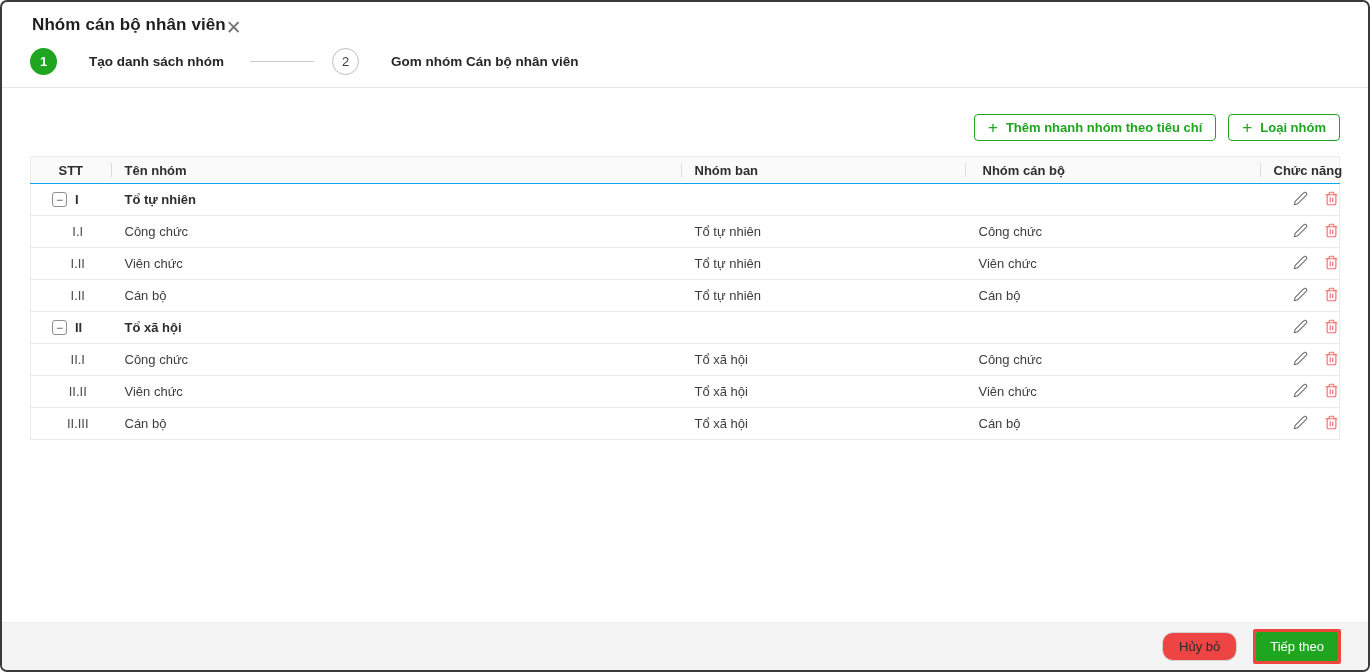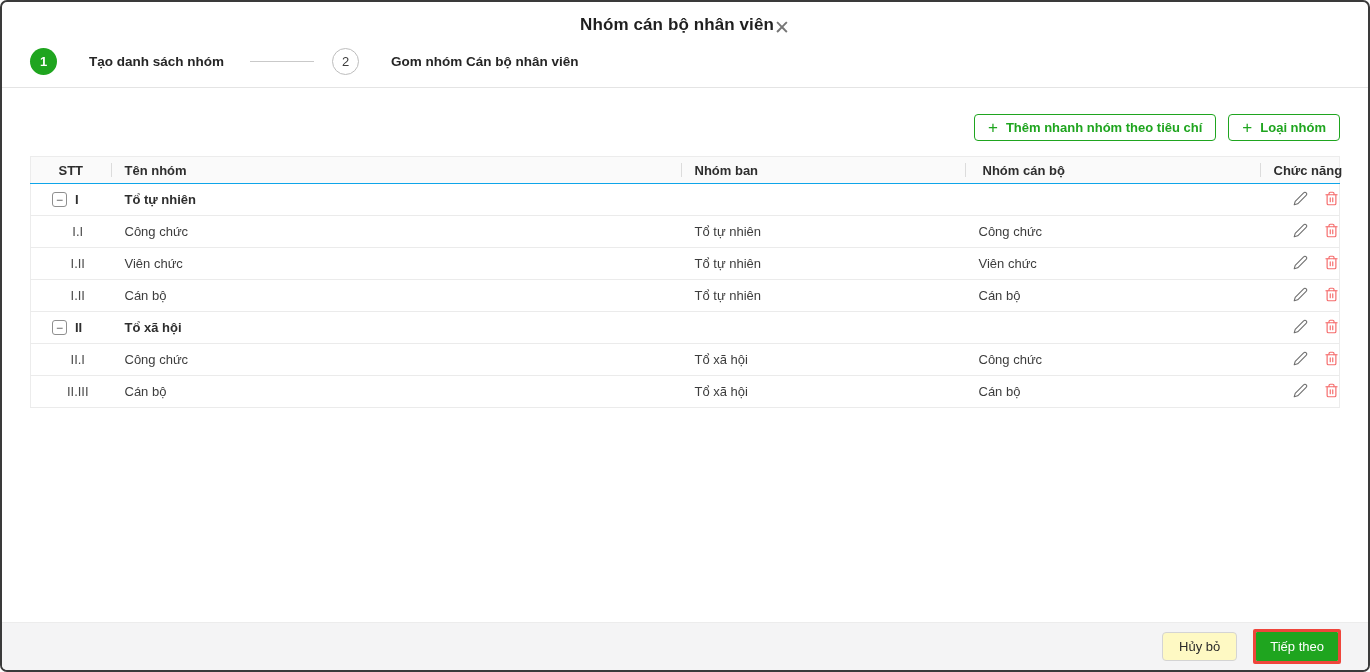--- a/index.html
+++ b/index.html
@@ -27,7 +27,7 @@
   }
   
   .modal-header{ padding:13px 30px 0 30px; }
-  .title-row{ display:flex; justify-content:center; align-items:flex-start; }
+  .title-row{ display:flex; justify-content:flex-start; align-items:flex-start; }
   .modal-title{ font-size:17px; font-weight:700; color:#1f1f1f; letter-spacing:.1px; }
   .close-x{
     font-size:19px; color:#767676; line-height:1; margin-top:3px;

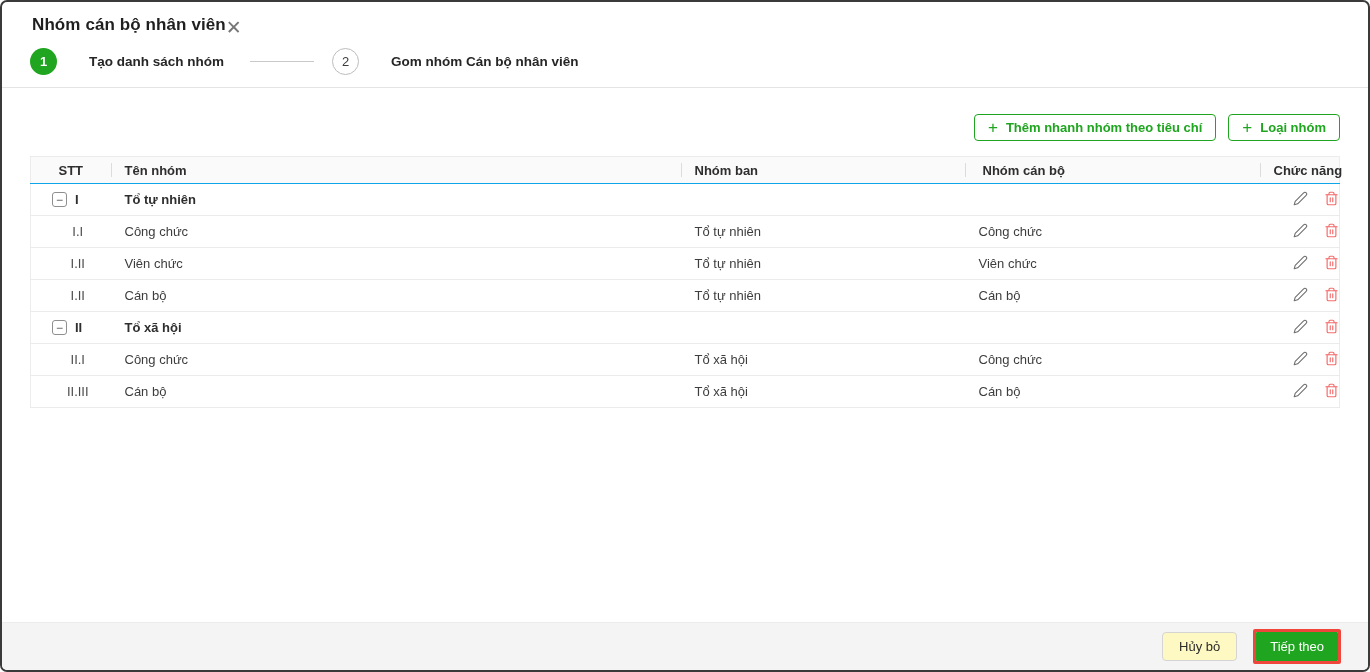--- a/index.html
+++ b/index.html
@@ -317,6 +317,27 @@
           </span></td>
         </tr>
 
+        <tr>
+          <td class="cell-stt">II.II</td>
+          <td class="cell-name">Viên chức</td>
+          <td class="cell-dept">Tổ xã hội</td>
+          <td class="cell-type">Viên chức</td>
+          <td class="cell-actions"><span class="action-icons">
+            <span class="icon-btn">
+                  <svg width="15" height="15" viewBox="0 0 24 24" fill="none" stroke="#6e6e6e" stroke-width="1.7" stroke-linecap="round" stroke-linejoin="round">
+                    <path d="M17 3a2.85 2.83 0 1 1 4 4L7.5 20.5 2 22l1.5-5.5L17 3z"></path>
+                  </svg>
+                </span>
+            <span class="icon-btn">
+                  <svg width="15" height="15" viewBox="0 0 24 24" fill="none" stroke="#F56C6C" stroke-width="1.9" stroke-linecap="round" stroke-linejoin="round">
+                    <polyline points="3 6 5 6 21 6"></polyline>
+                    <path d="M19 6v14a2 2 0 0 1-2 2H7a2 2 0 0 1-2-2V6m3 0V4a2 2 0 0 1 2-2h4a2 2 0 0 1 2 2v2"></path>
+                    <line x1="10" y1="11" x2="10" y2="17"></line>
+                    <line x1="14" y1="11" x2="14" y2="17"></line>
+                  </svg>
+                </span>
+          </span></td>
+        </tr>
 
         <tr>
           <td class="cell-stt">II.III</td>

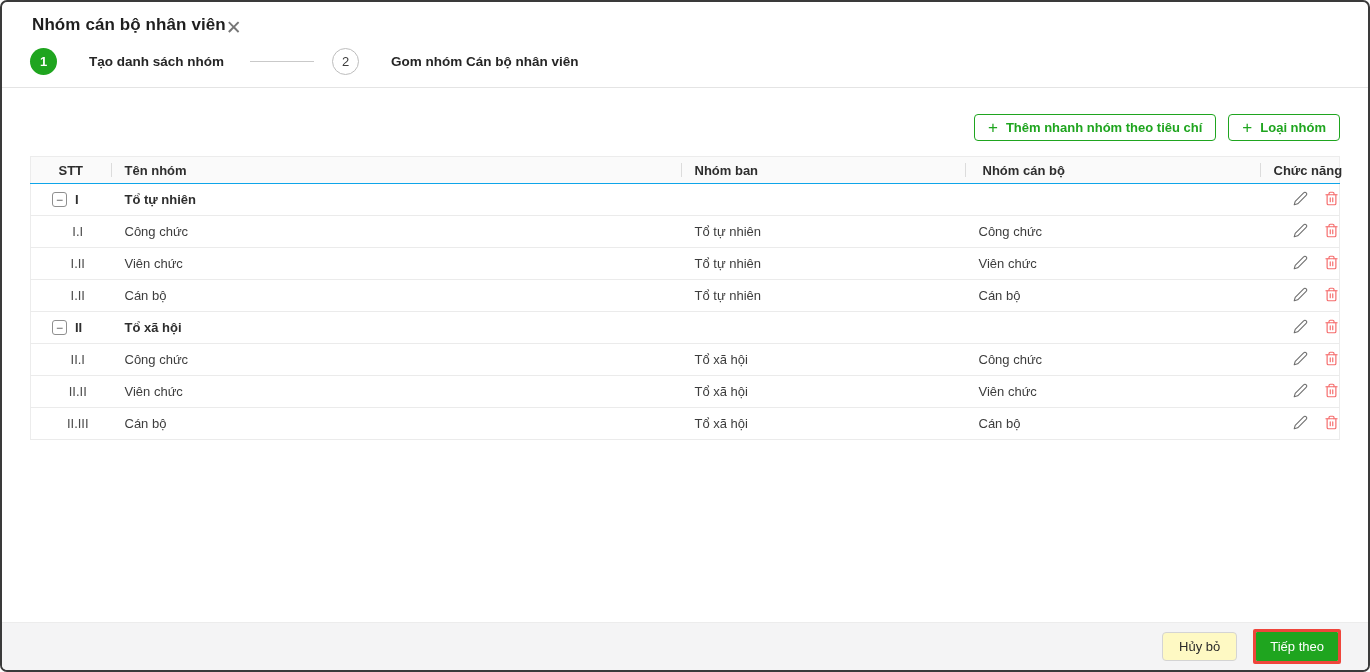--- a/index.html
+++ b/index.html
@@ -110,7 +110,7 @@
   }
   .btn-cancel{
     height:29px; padding:0 16px;
-    background:#fef9c3; border:1px solid #d4d4d4; border-radius:4px;
+    background:#ef4444; border:1px solid #d4d4d4; border-radius:11px;
     font-size:13px; color:#2b2b2b; cursor:pointer; font-family:inherit;
   }
   .next-highlight{

